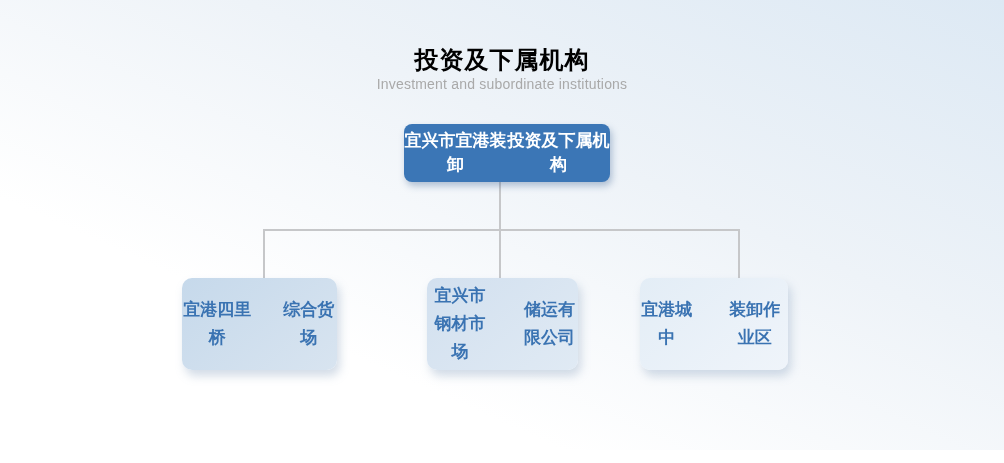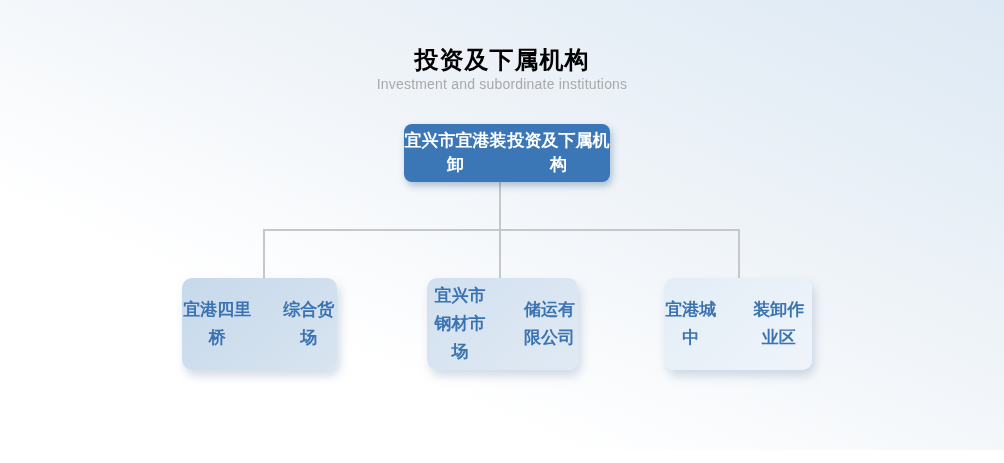--- a/index.html
+++ b/index.html
@@ -80,7 +80,7 @@
     background: linear-gradient(140deg, var(--child-box-bg-middle, #d2e0ef) 0%, #e0eaf4 100%);
   }
   .child-2 {
-    left: 664px;
+    left: 640px;
     width: 148px;
     background: linear-gradient(140deg, var(--child-box-bg-right, #e3edf6) 0%, #eff4fa 100%);
   }

